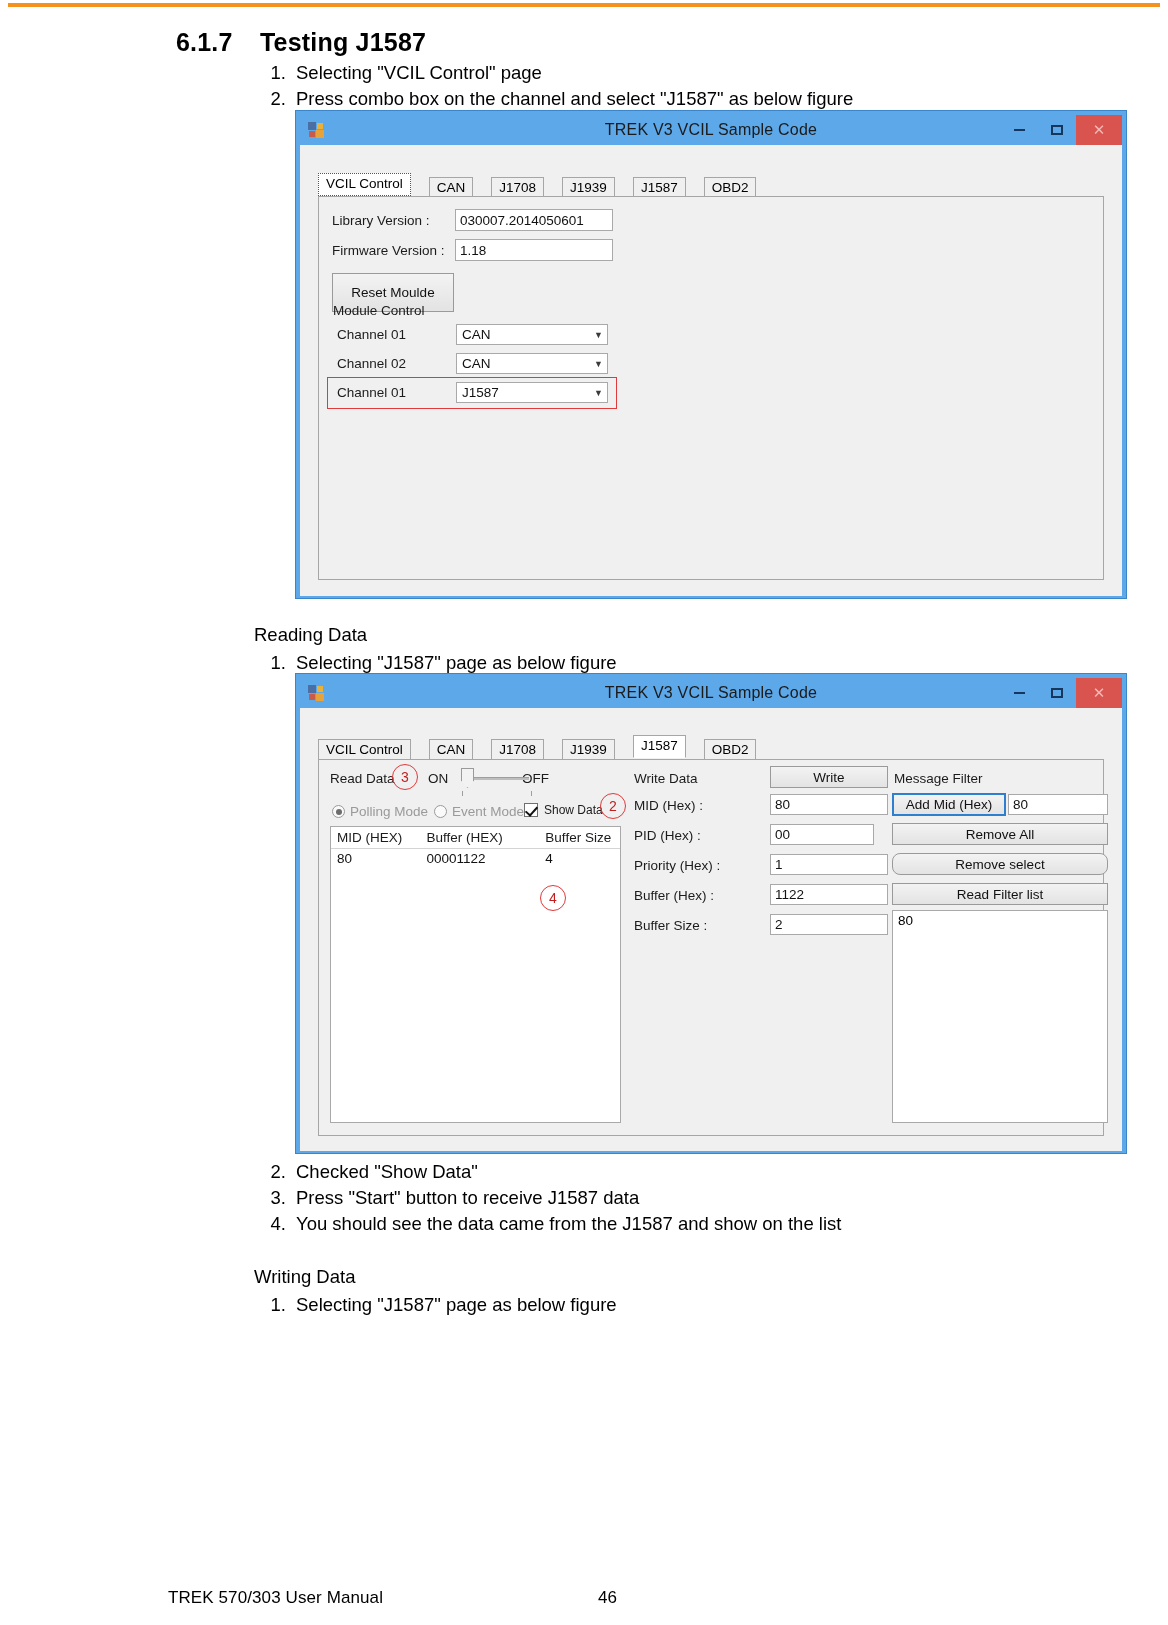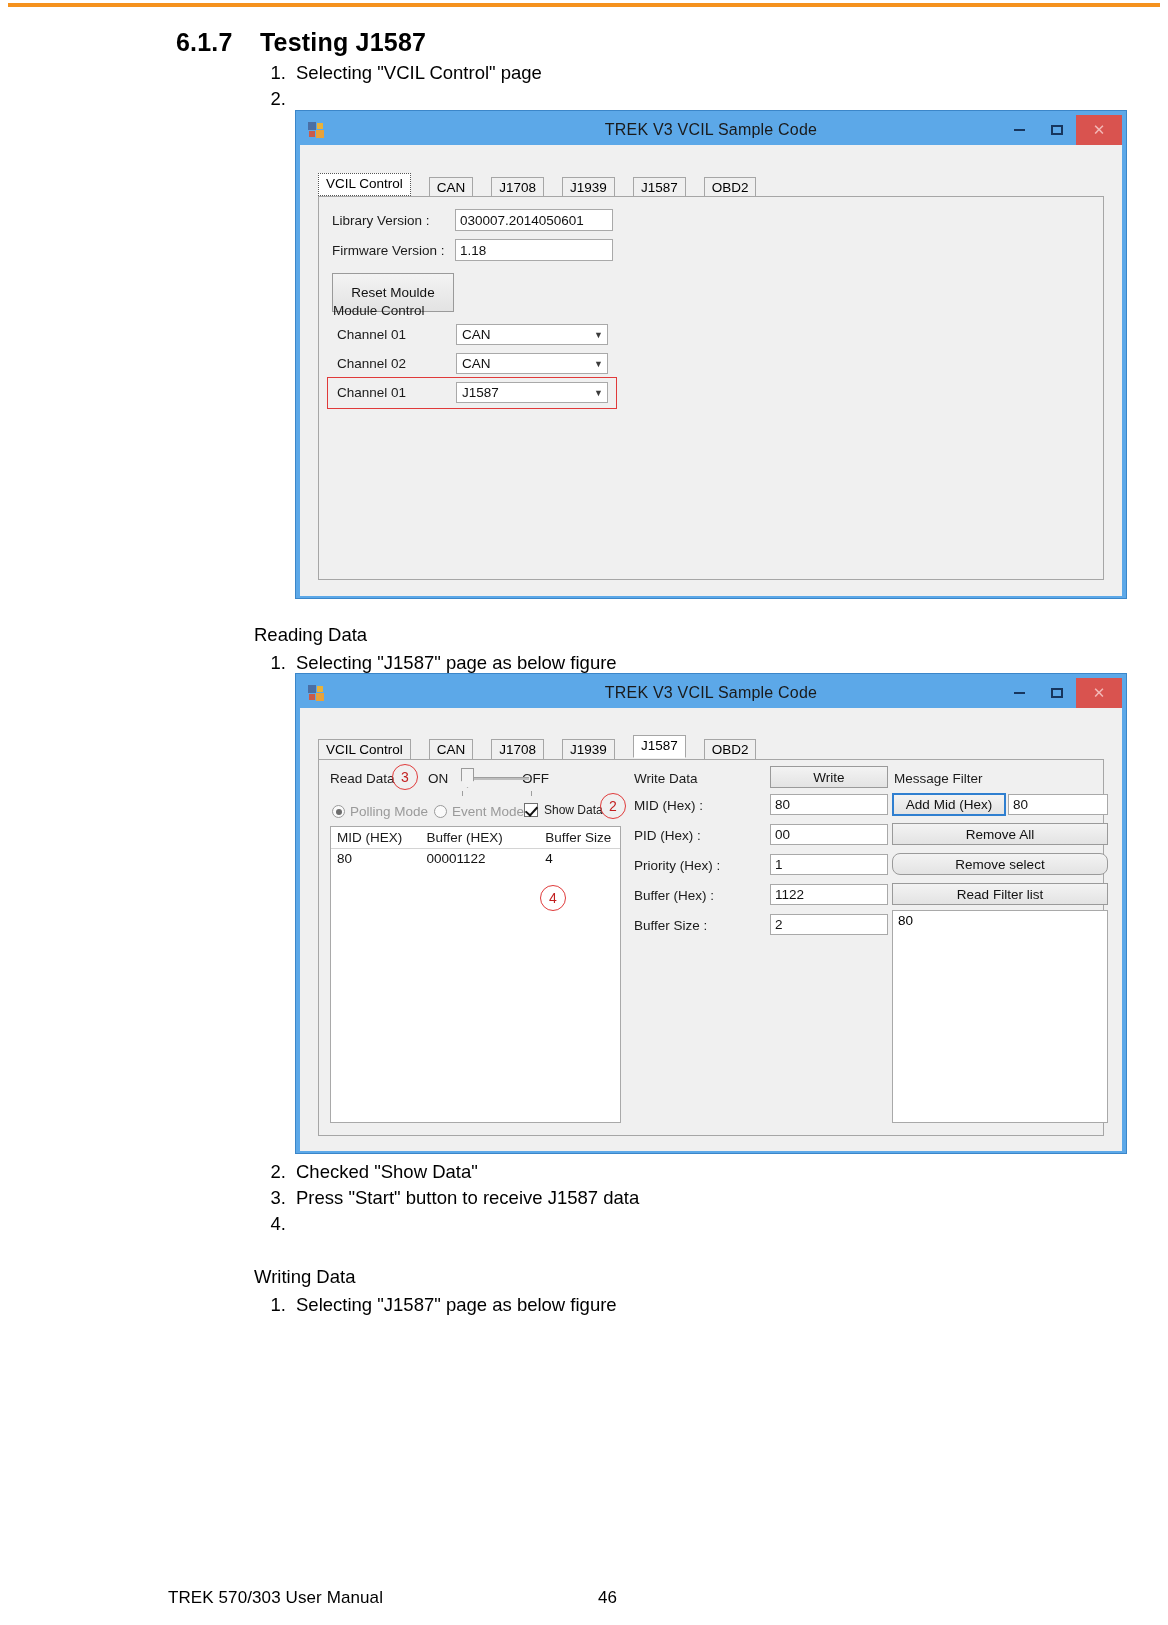--- a/index.html
+++ b/index.html
@@ -226,6 +226,7 @@
   </li>
   <li>
     <span class="marker">2.</span>
+    <span>Press combo box on the channel and select "J1587" as below figure</span>
   </li>
 </ul>
 

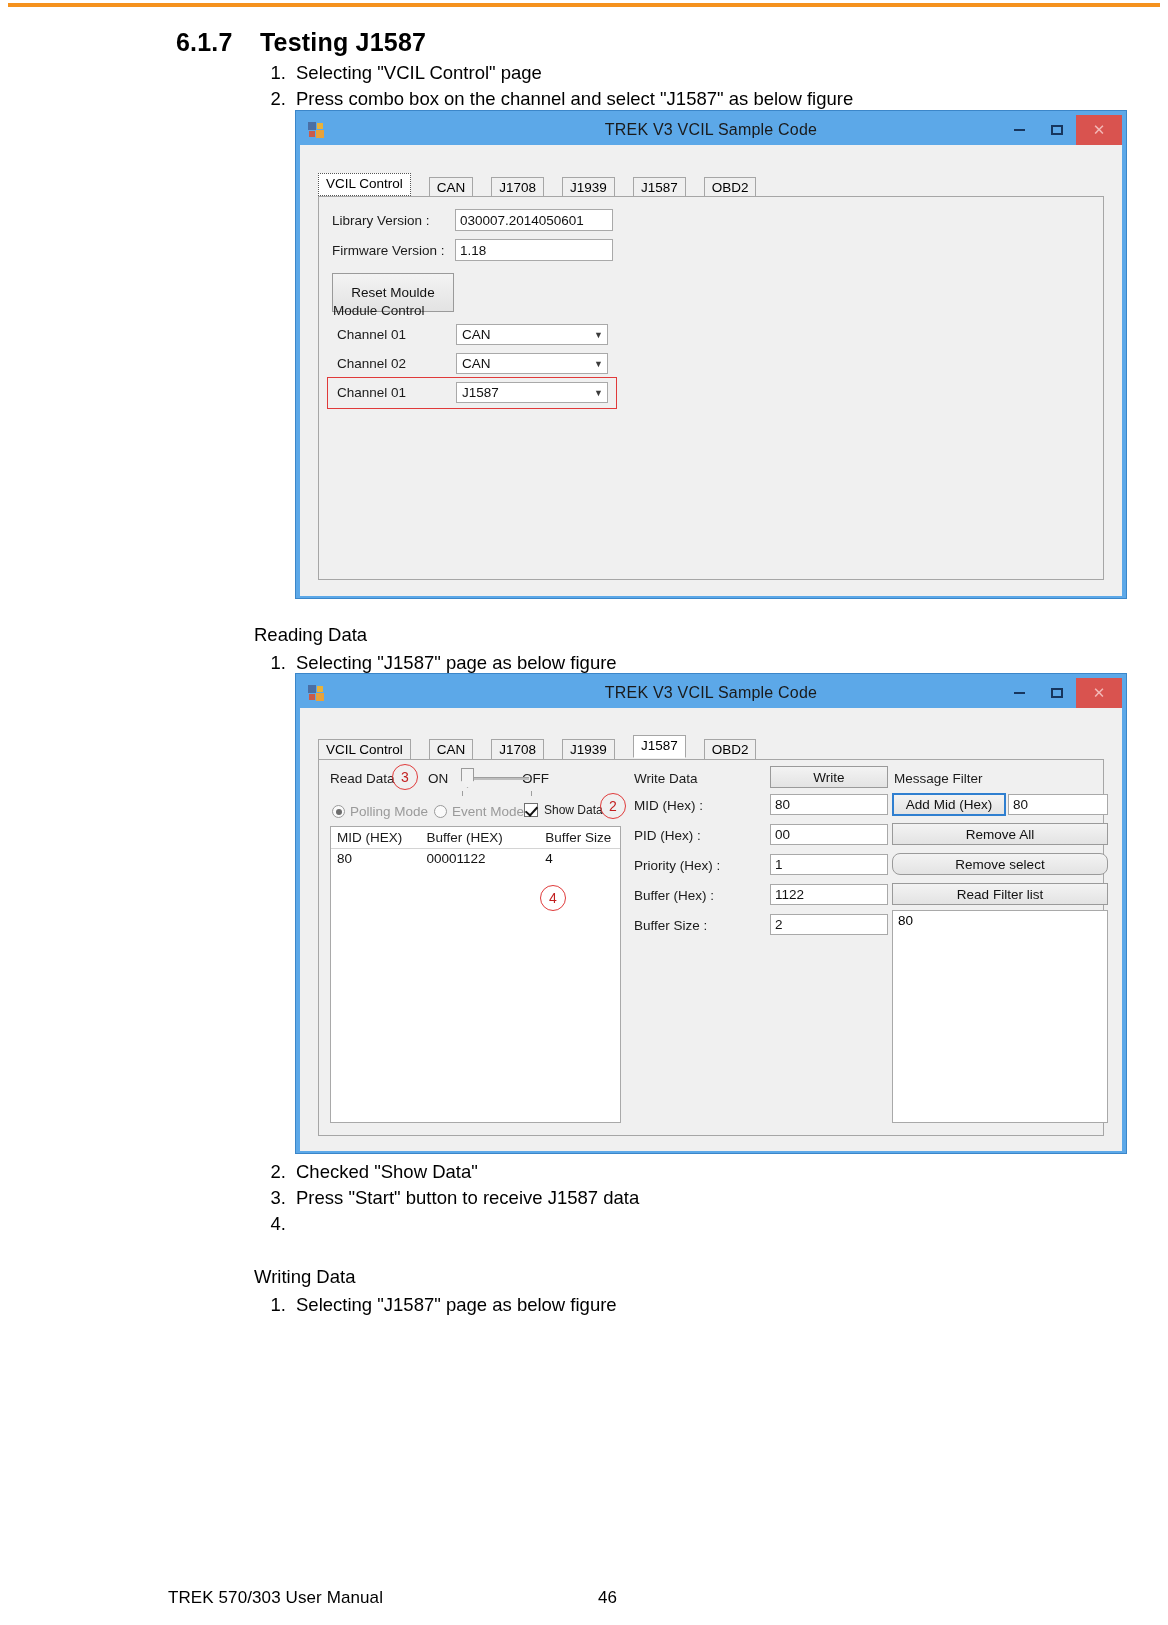--- a/index.html
+++ b/index.html
@@ -408,7 +408,7 @@
     <div class="txt" style="left:470px; top:86px; width:118px; height:21px;">80</div>
 
     <div class="lbl" style="left:334px; top:120px;">PID (Hex) :</div>
-    <div class="txt" style="left:470px; top:116px; width:118px; height:21px;">00</div>
+    <div class="txt" style="left:470px; top:116px; width:104px; height:21px;">00</div>
 
     <div class="lbl" style="left:334px; top:150px;">Priority (Hex) :</div>
     <div class="txt" style="left:470px; top:146px; width:118px; height:21px;">1</div>

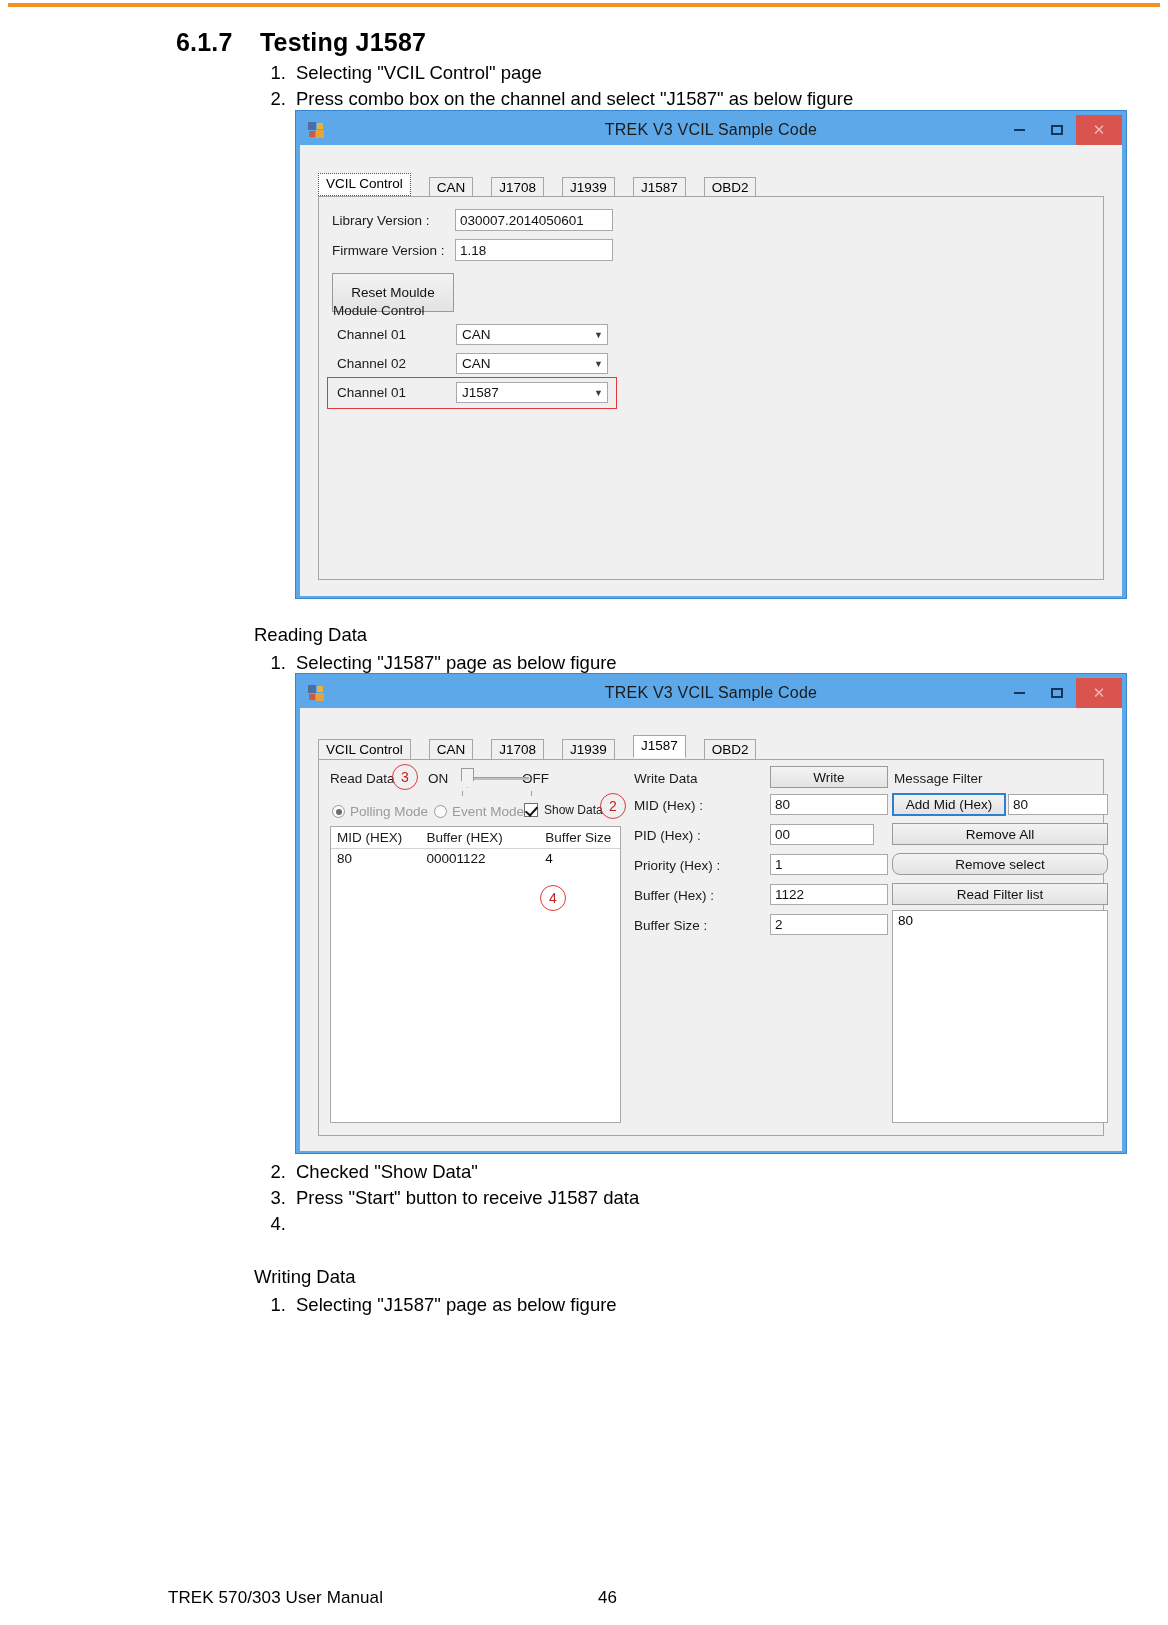--- a/index.html
+++ b/index.html
@@ -250,6 +250,7 @@
   </li>
   <li>
     <span class="marker">4.</span>
+    <span>You should see the data came from the J1587 and show on the list</span>
   </li>
 </ul>
 

